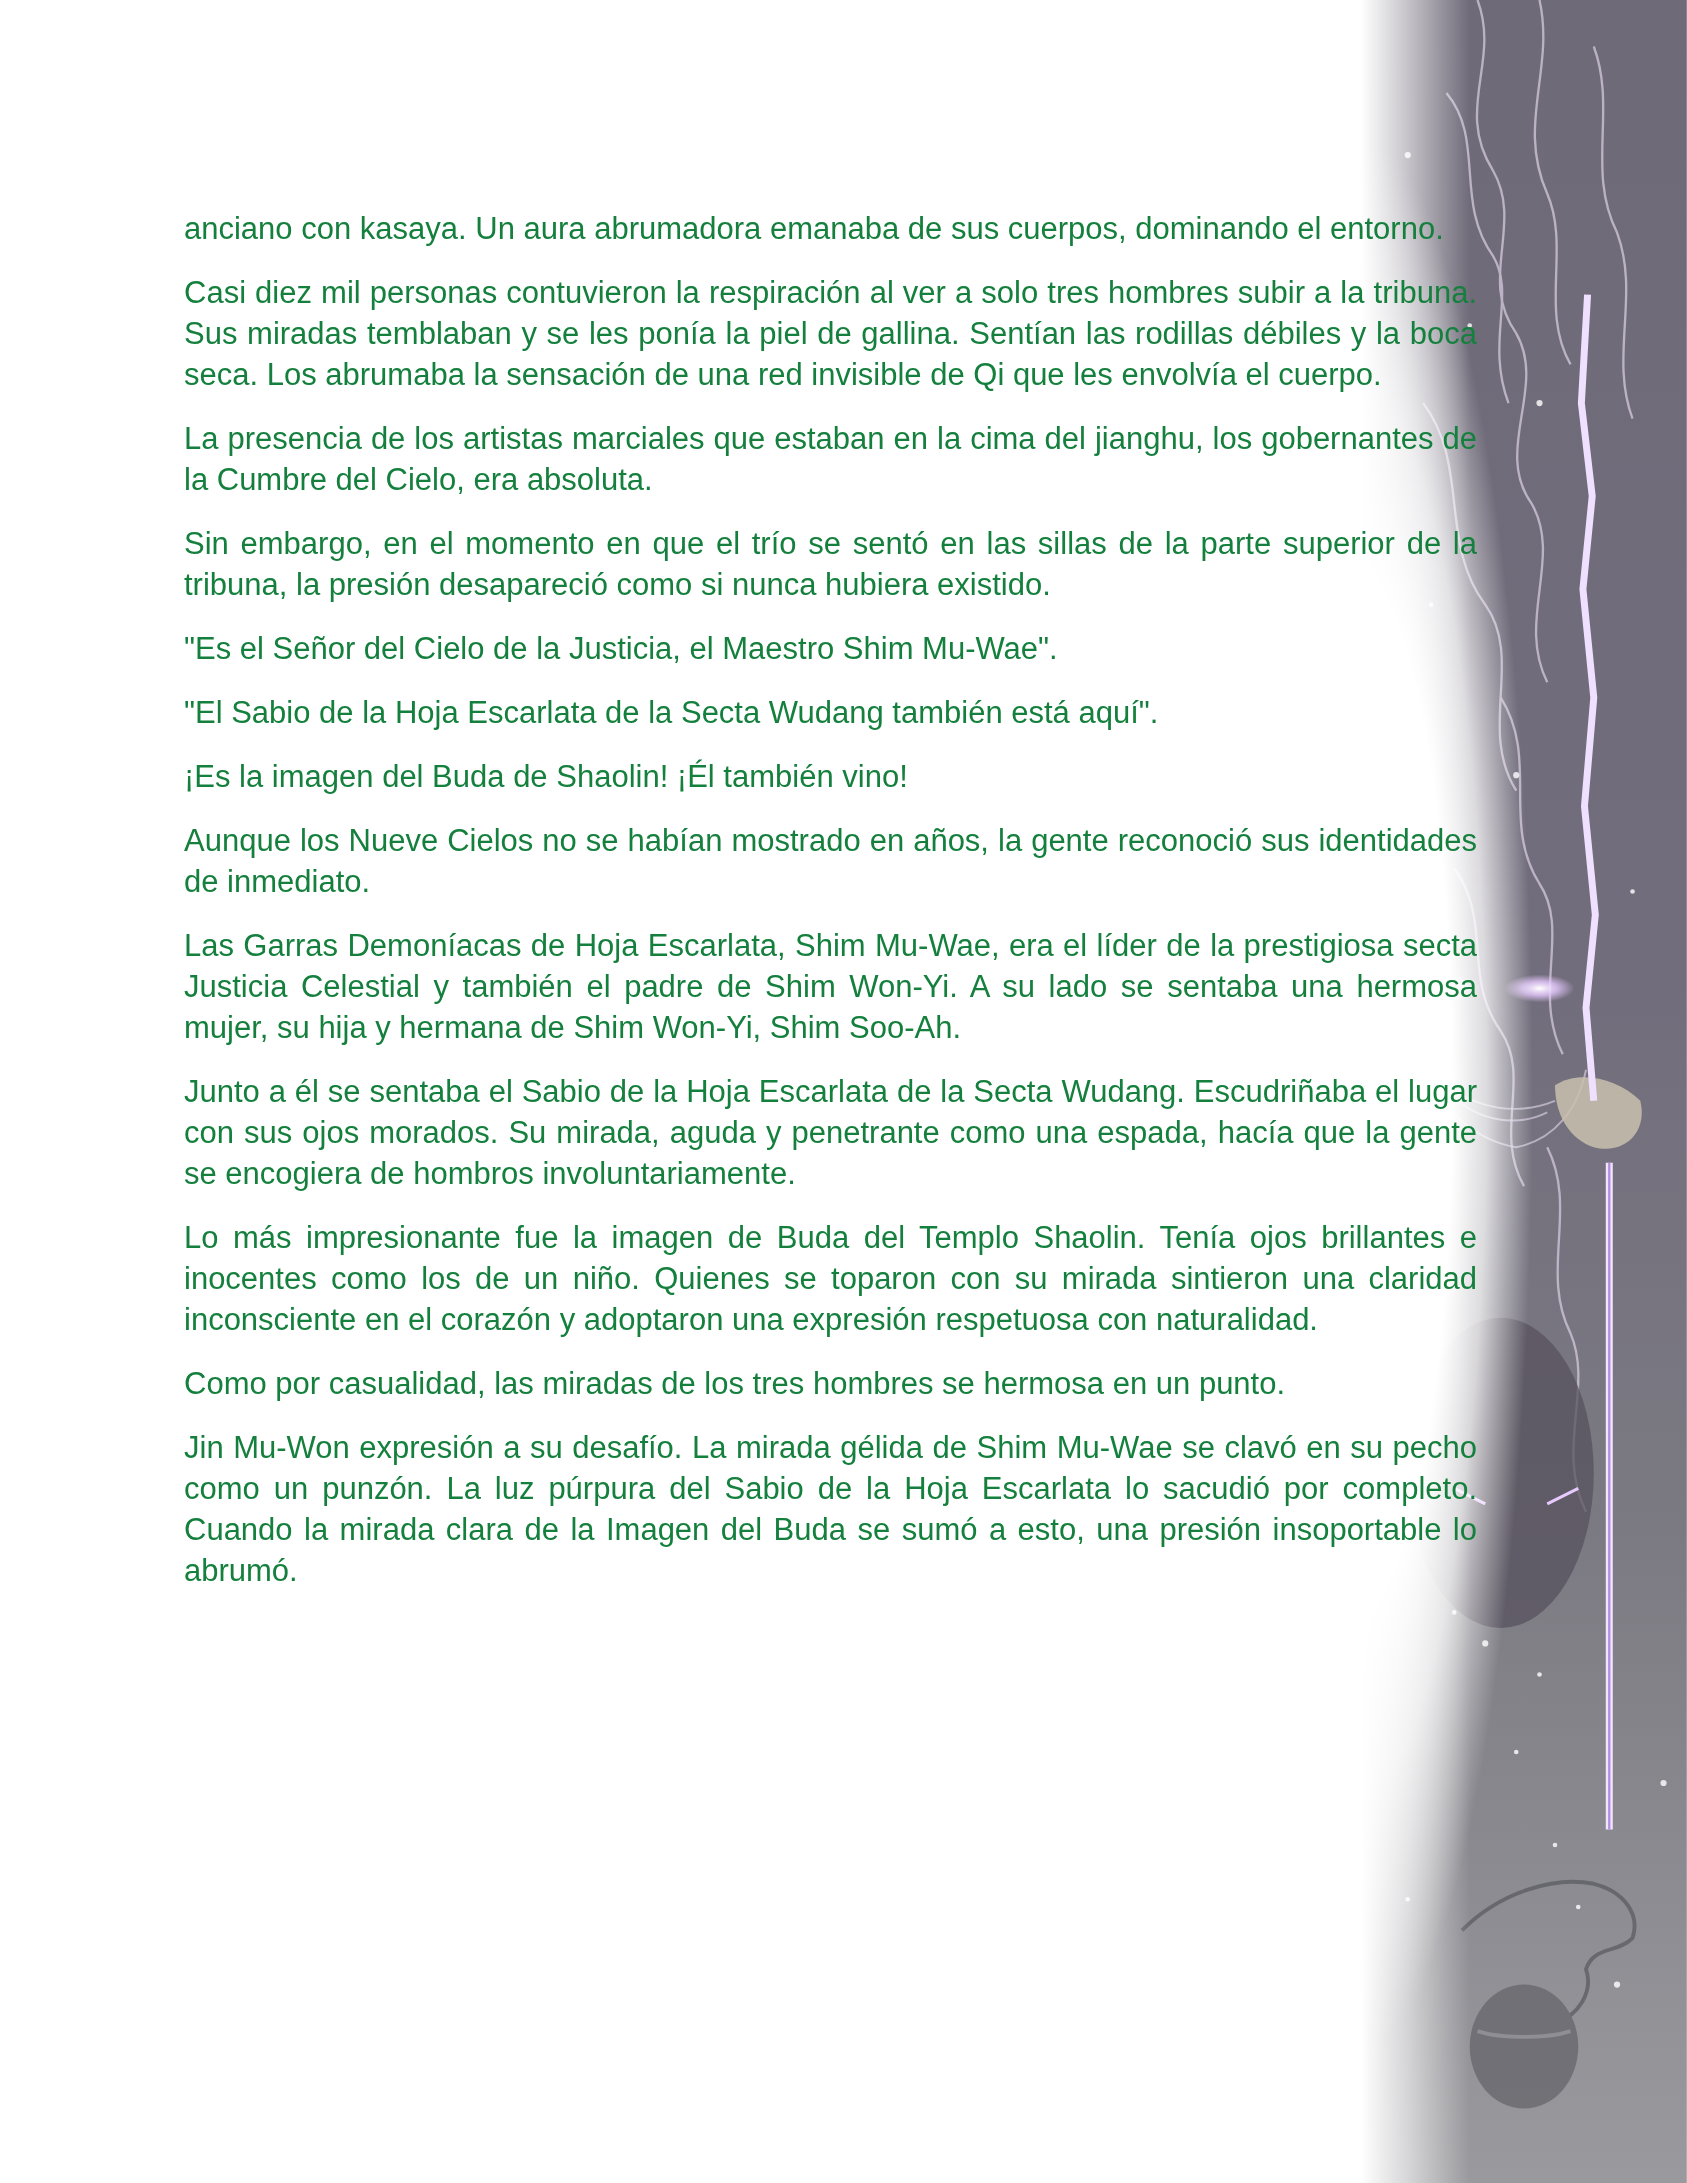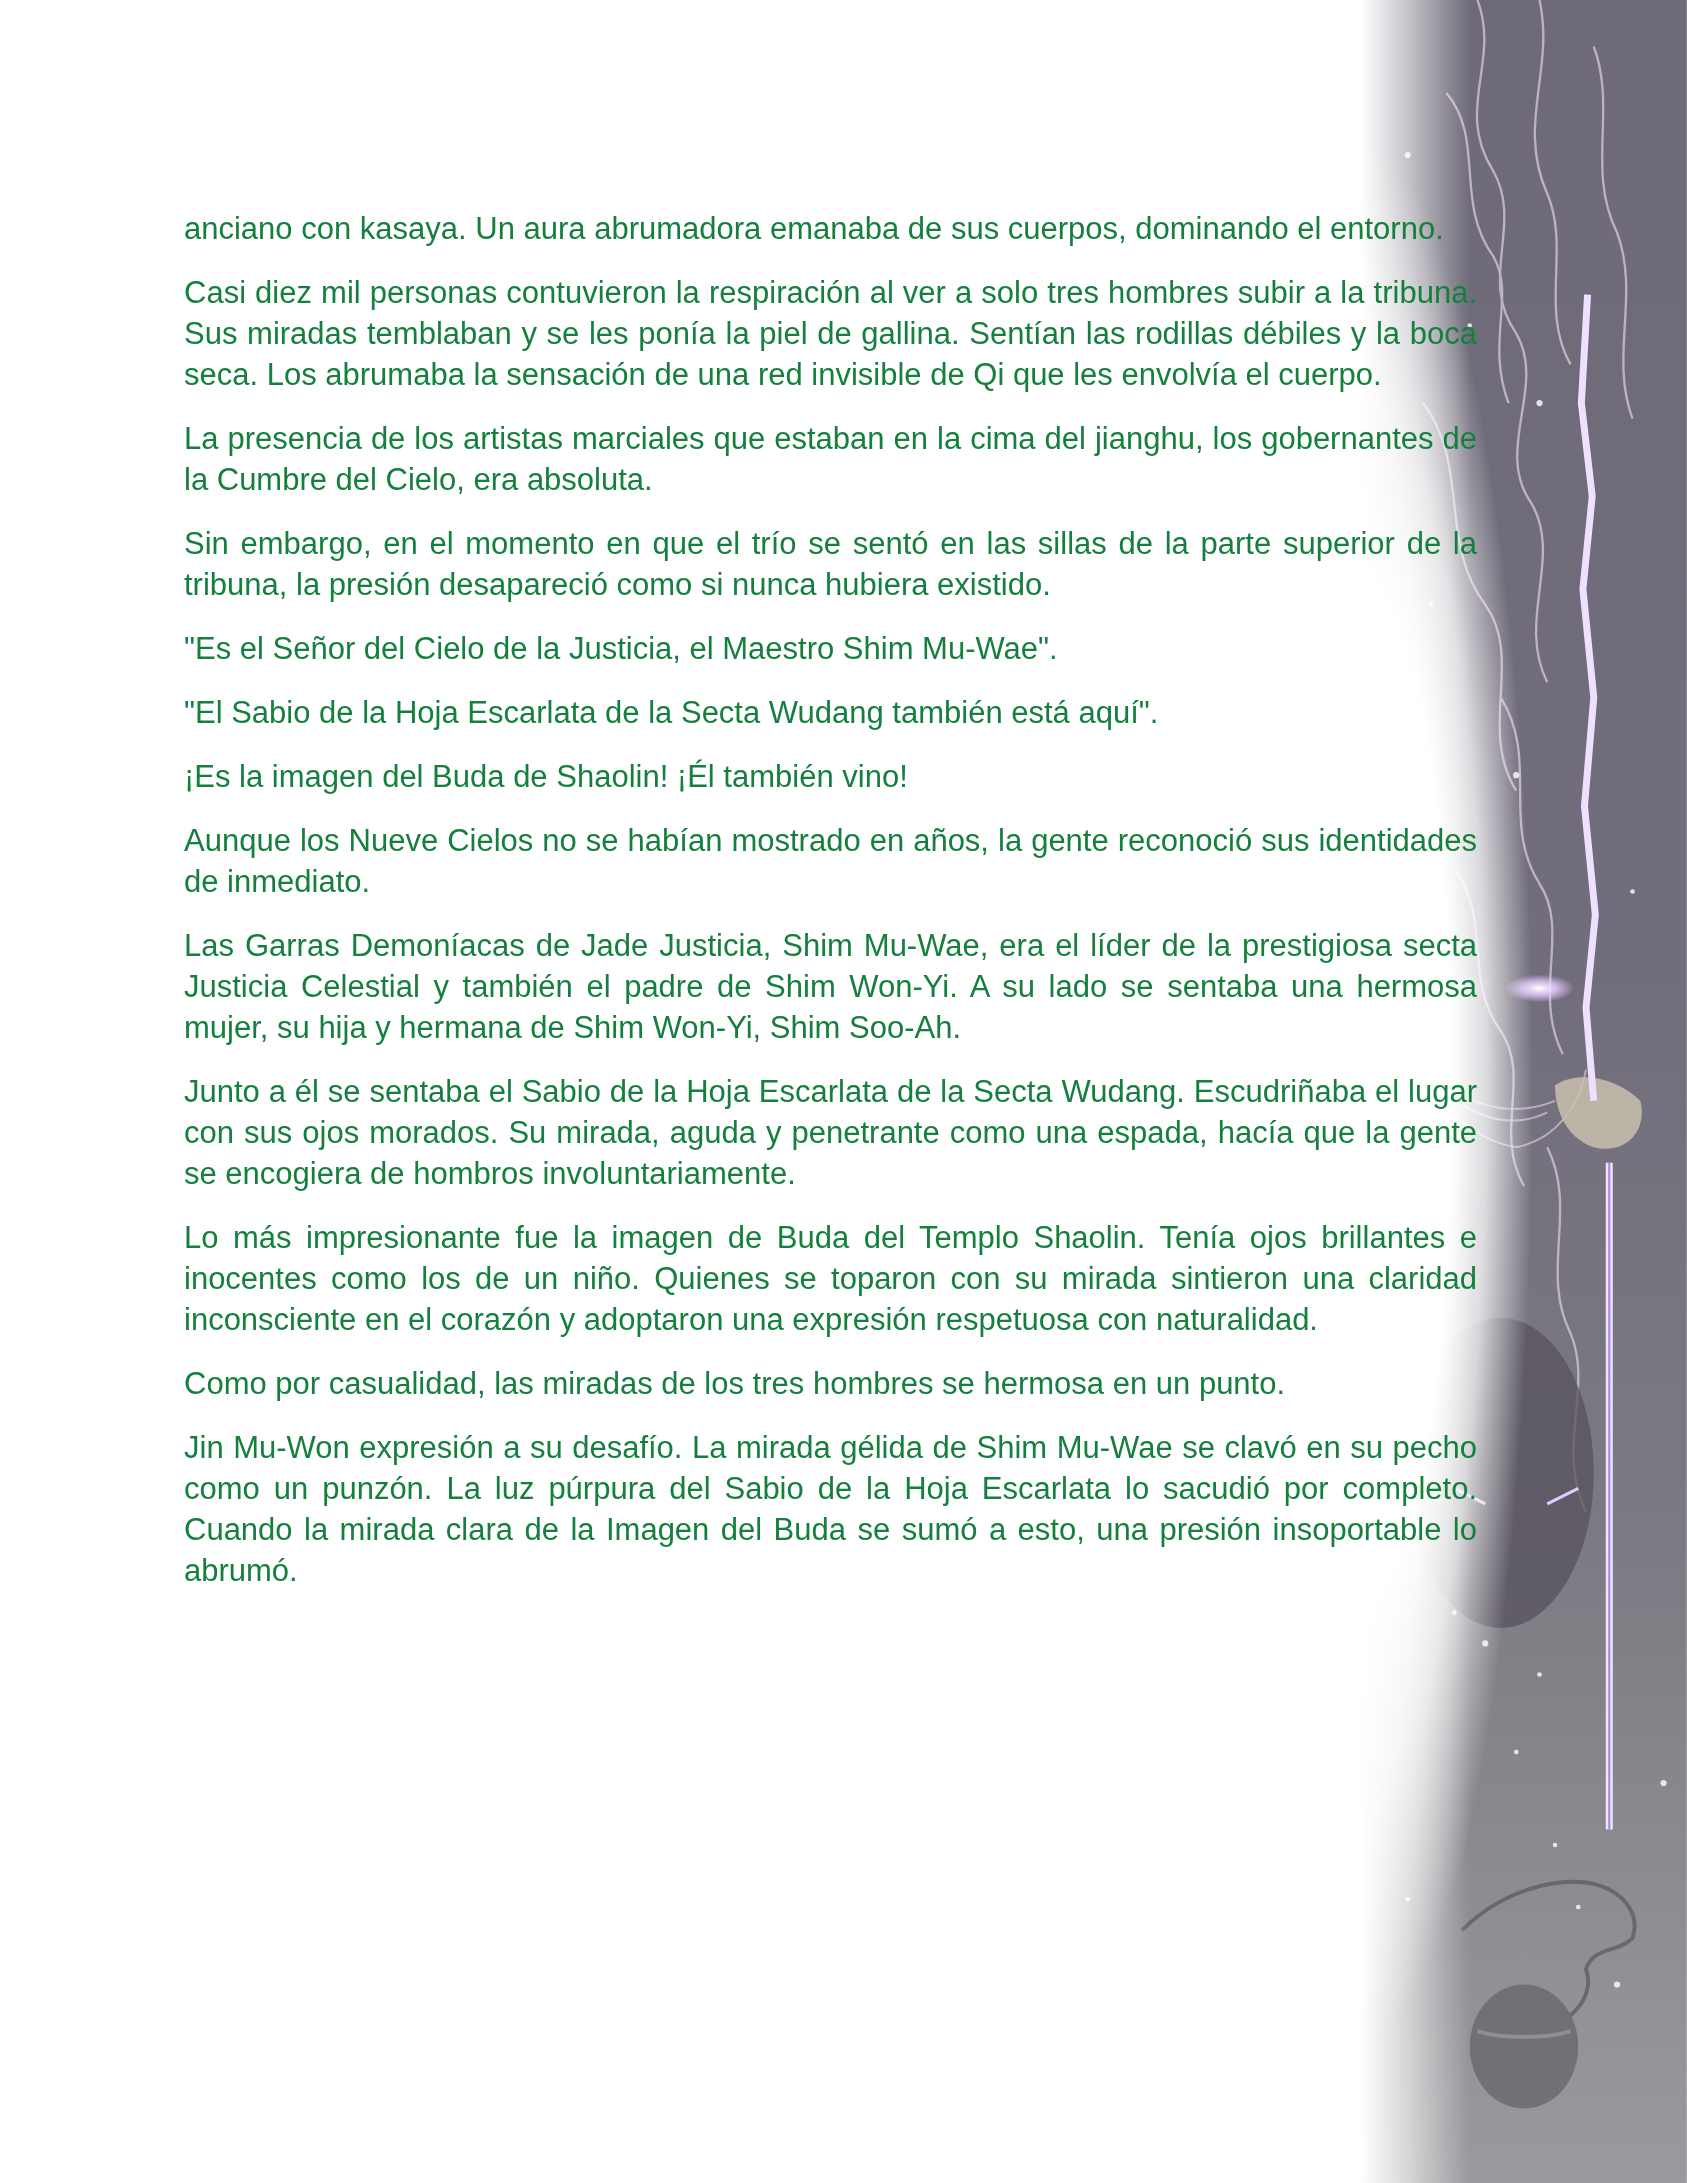--- a/index.html
+++ b/index.html
@@ -112,7 +112,7 @@
   <p>"El Sabio de la Hoja Escarlata de la Secta Wudang también está aquí".</p>
   <p>¡Es la imagen del Buda de Shaolin! ¡Él también vino!</p>
   <p>Aunque los Nueve Cielos no se habían mostrado en años, la gente reconoció sus identidades de inmediato.</p>
-  <p>Las Garras Demoníacas de Jade Justicia, Shim Mu-Wae, era el líder de la prestigiosa secta Justicia Celestial y también el padre de Shim Won-Yi. A su lado se sentaba una hermosa mujer, su hija y hermana de Shim Won-Yi, Shim Soo-Ah.</p>
+  <p>Las Garras Demoníacas de Hoja Escarlata, Shim Mu-Wae, era el líder de la prestigiosa secta Justicia Celestial y también el padre de Shim Won-Yi. A su lado se sentaba una hermosa mujer, su hija y hermana de Shim Won-Yi, Shim Soo-Ah.</p>
   <p>Junto a él se sentaba el Sabio de la Hoja Escarlata de la Secta Wudang. Escudriñaba el lugar con sus ojos morados. Su mirada, aguda y penetrante como una espada, hacía que la gente se encogiera de hombros involuntariamente.</p>
   <p>Lo más impresionante fue la imagen de Buda del Templo Shaolin. Tenía ojos brillantes e inocentes como los de un niño. Quienes se toparon con su mirada sintieron una claridad inconsciente en el corazón y adoptaron una expresión respetuosa con naturalidad.</p>
   <p>Como por casualidad, las miradas de los tres hombres se hermosa en un punto.</p>

